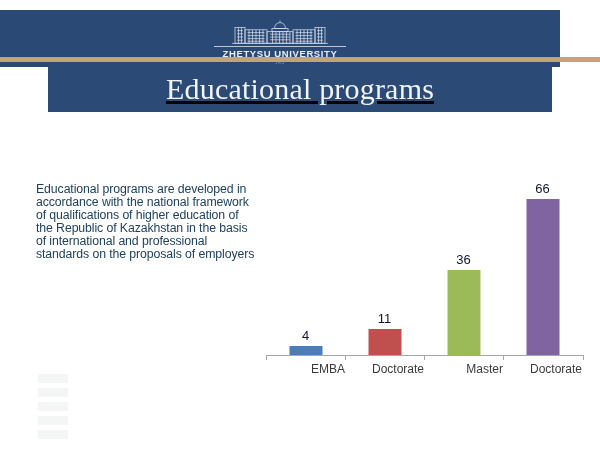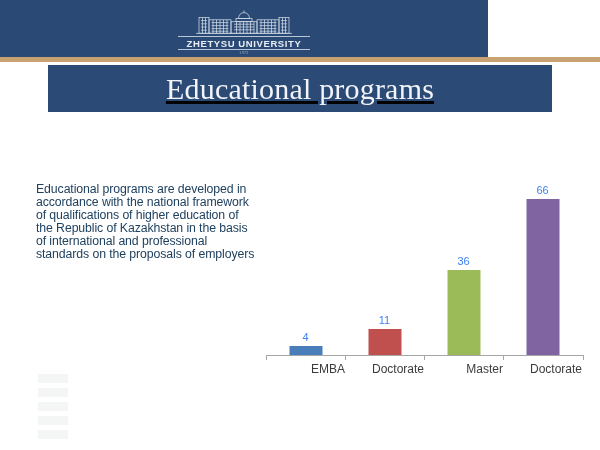--- a/index.html
+++ b/index.html
@@ -18,8 +18,8 @@
   
   #header-band {
     position: absolute;
-    left: 0; top: 0;
-    width: 488px;
+    left: 0; top: 10px;
+    width: 560px;
     height: 57px;
     background: #2a4a75;
   }

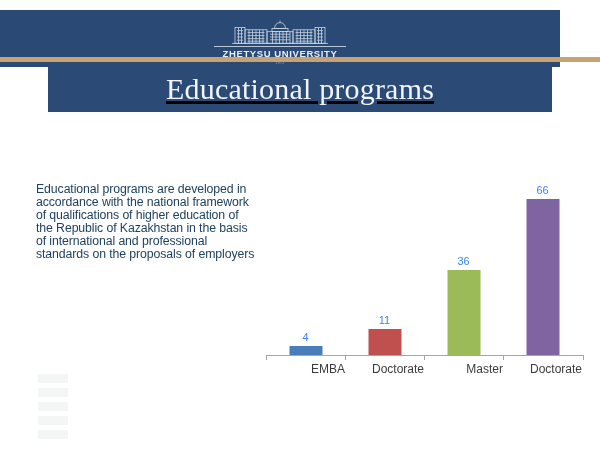--- a/index.html
+++ b/index.html
@@ -149,8 +149,8 @@
     position: absolute;
     left: 50%;
     transform: translateX(-50%);
-    font-size: 11px;
-    color: #3b82f6;
+    font-size: 13px;
+    color: #0f172a;
     white-space: nowrap;
   }
   #cat-labels {

